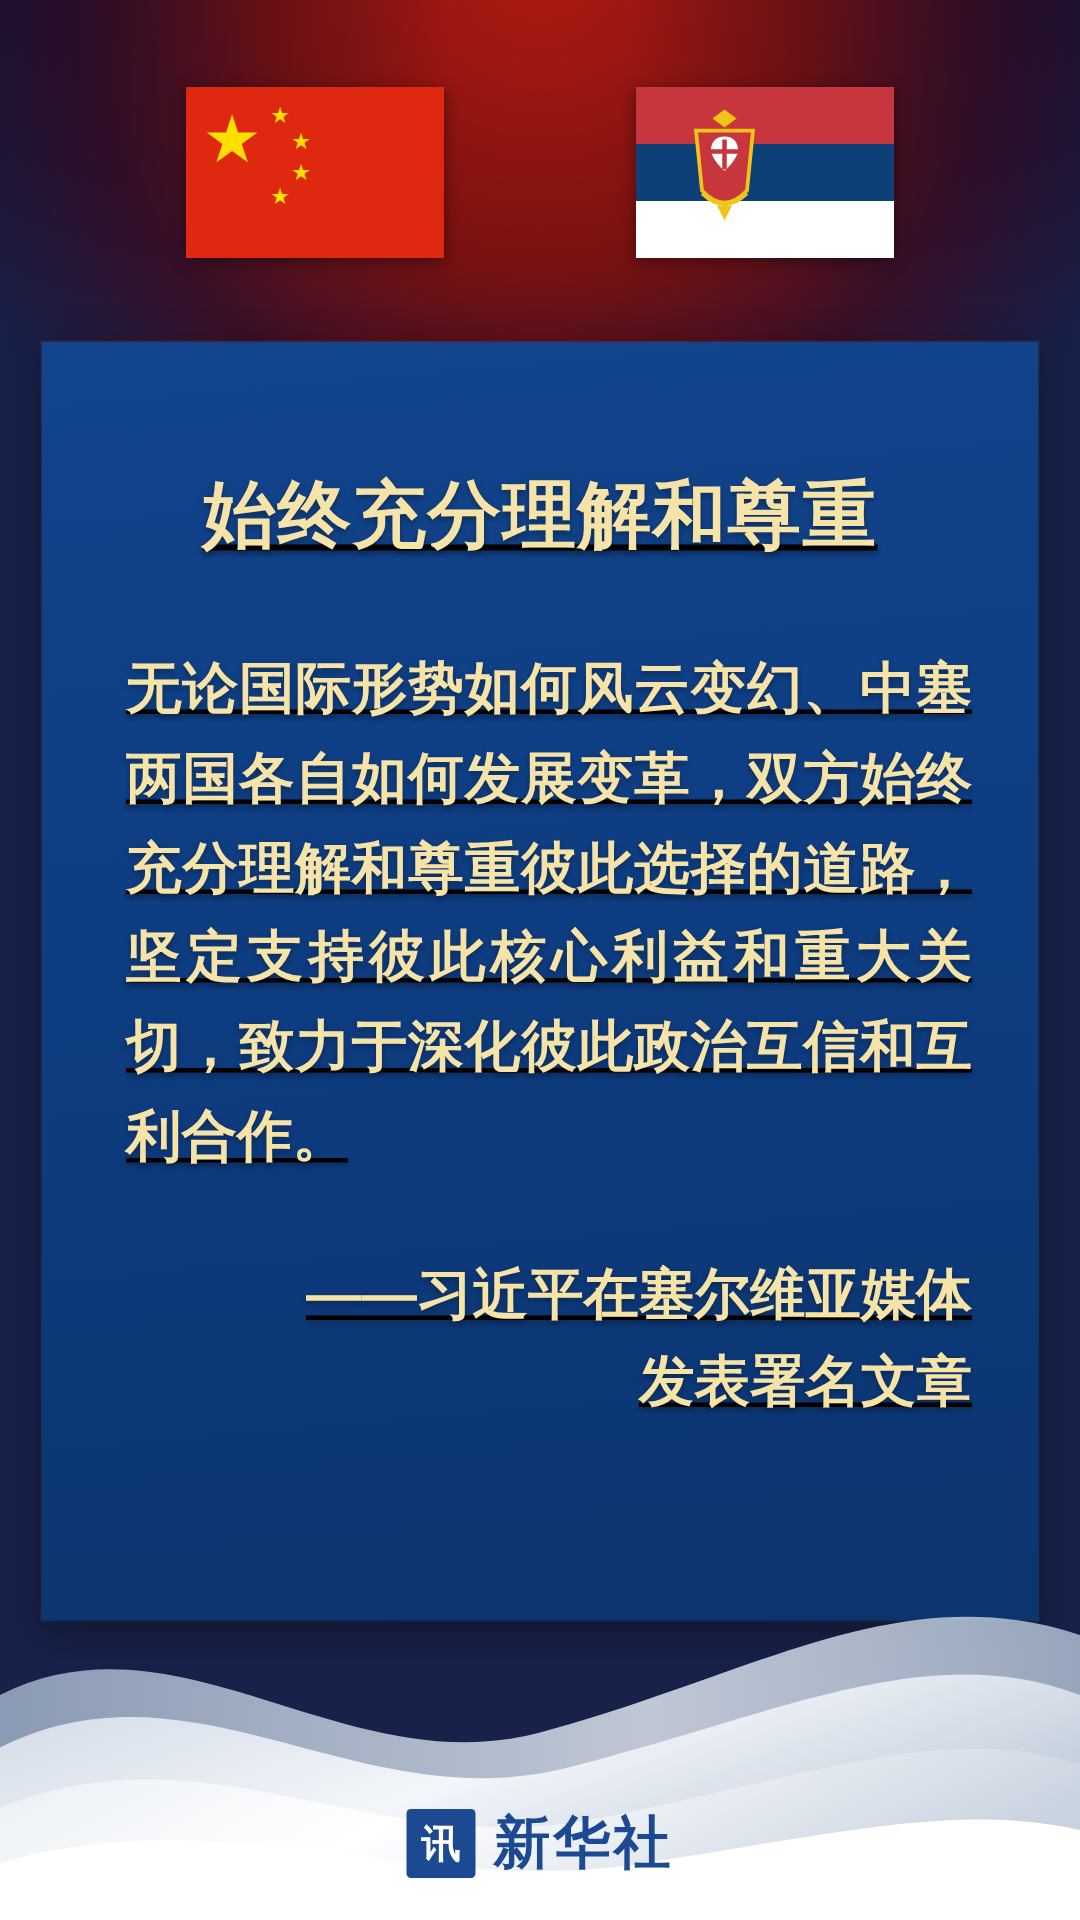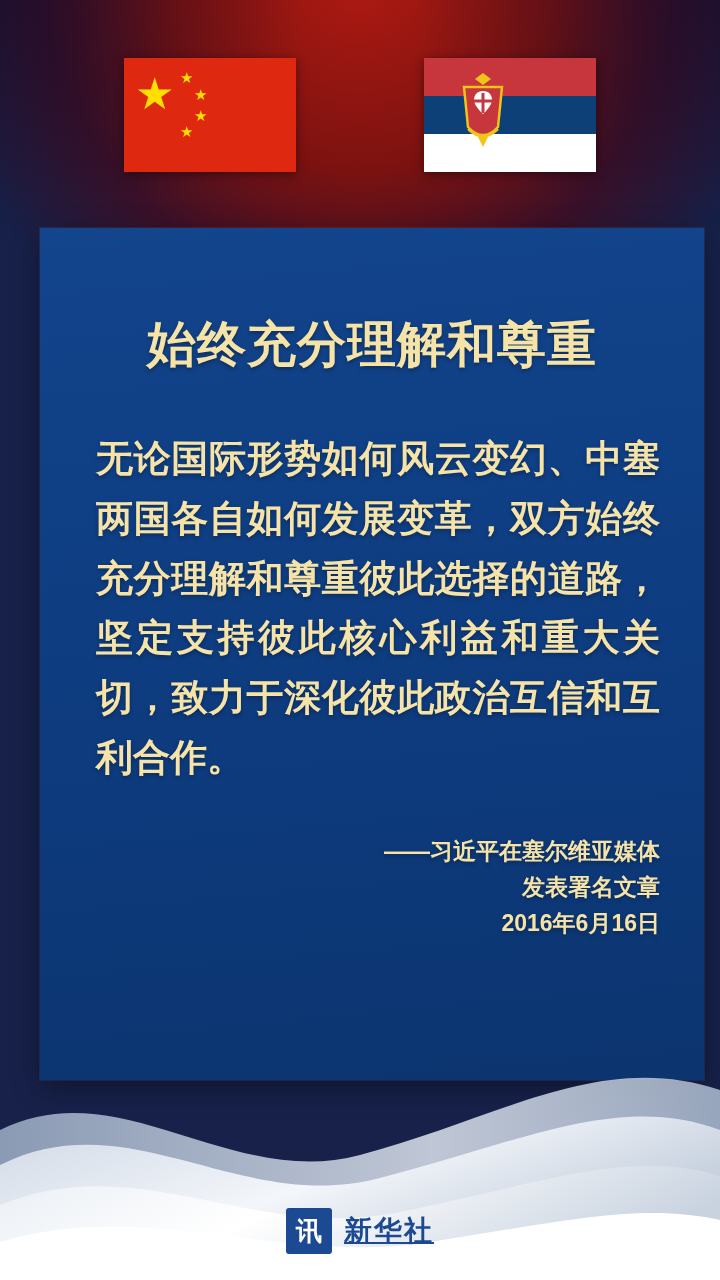--- a/index.html
+++ b/index.html
@@ -78,13 +78,14 @@
   
   .card {
     position: absolute;
-    left: 40px;
+    left: 28px;
     top: 228px;
     width: 664px;
     height: 852px;
     background: linear-gradient(175deg, #13458c 0%, #0f3f85 30%, #0d3a7c 65%, #0c356f 100%);
     box-shadow: 0 0 0 1px rgba(255,255,255,0.06), 0 8px 26px rgba(0,0,0,0.35);
     z-index: 4;
+    text-decoration: underline;
   }
   .headline {
     margin: 84px 40px 0 40px;

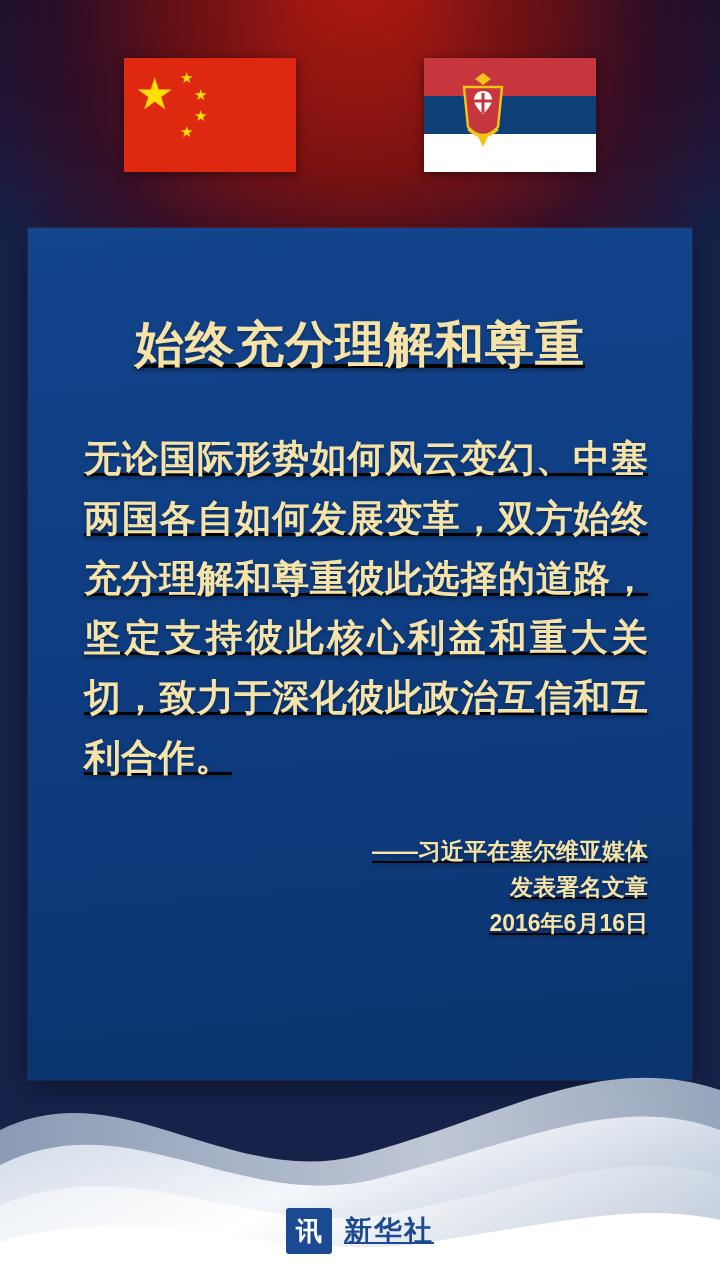--- a/index.html
+++ b/index.html
@@ -111,7 +111,7 @@
   .attribution {
     margin: 46px 44px 0 44px;
     color: #f6e3a8;
-    font-size: 23px;
+    font-size: 37px;
     font-weight: bold;
     line-height: 1.55;
     text-align: right;

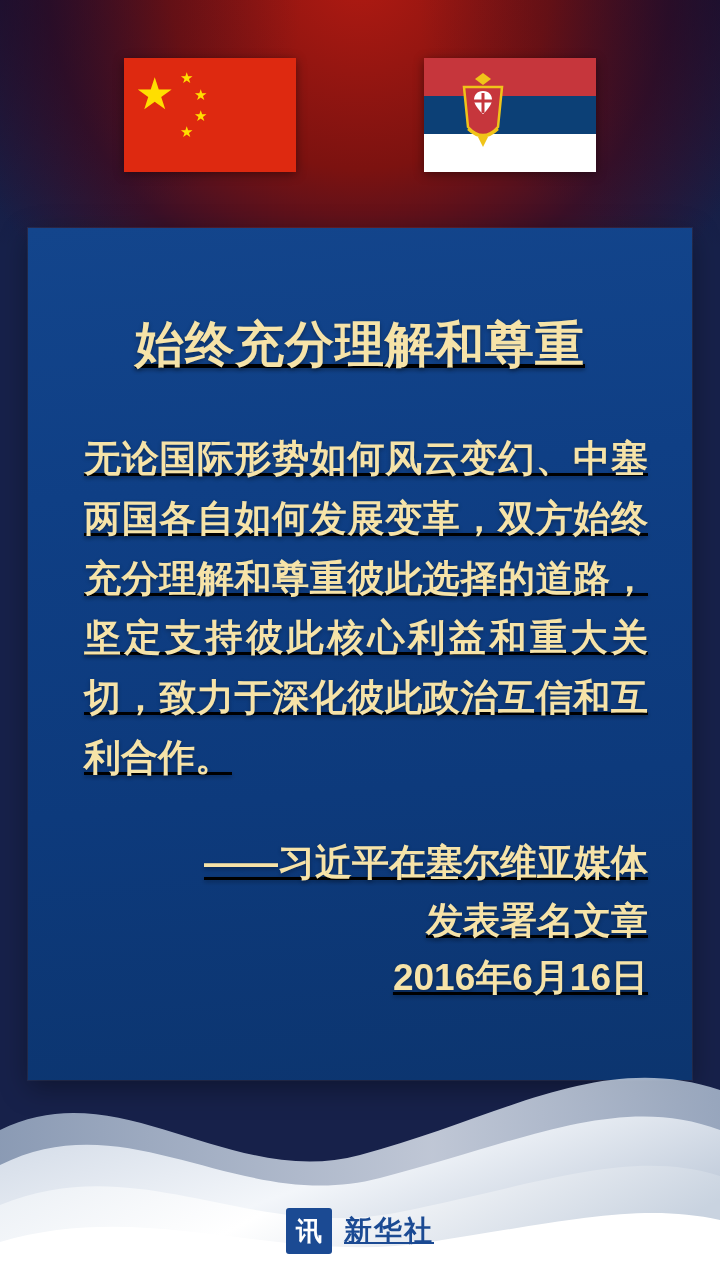--- a/index.html
+++ b/index.html
@@ -200,7 +200,6 @@
     <div class="attribution">
       <div>——习近平在塞尔维亚媒体</div>
       <div>发表署名文章</div>
-      <div>2016年6月16日</div>
     </div>
   </div>
 

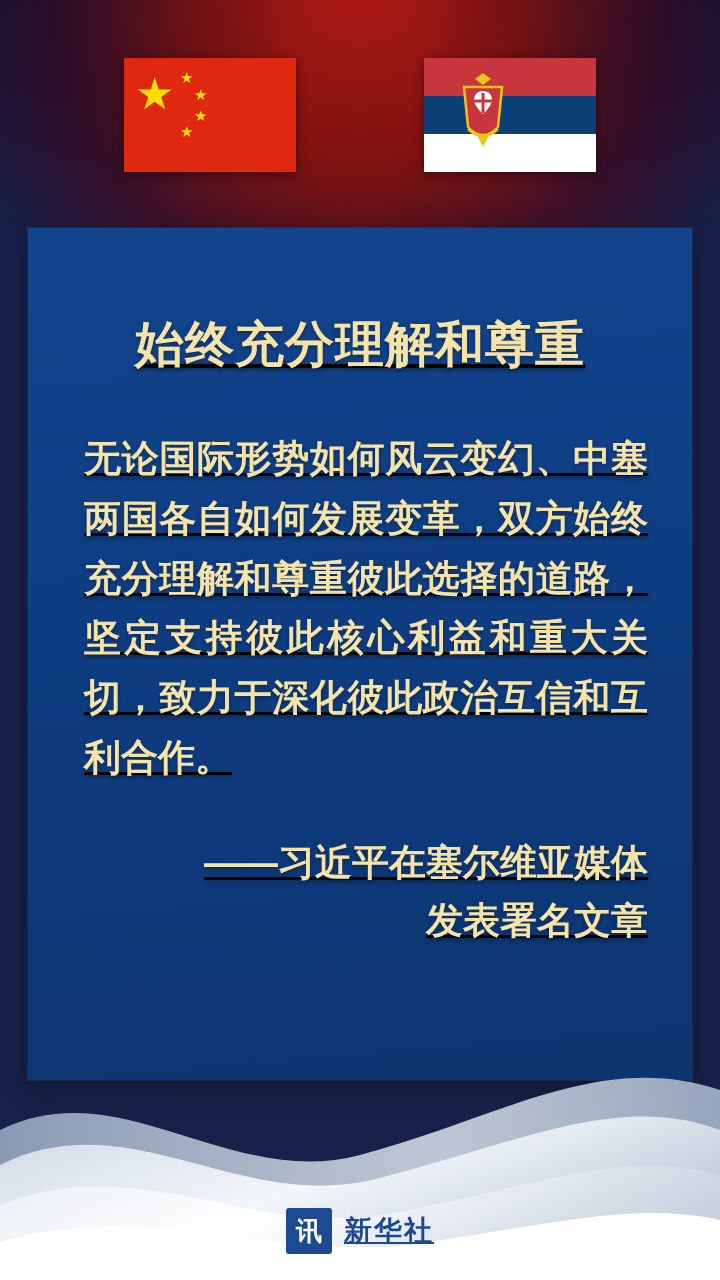--- a/index.html
+++ b/index.html
@@ -158,10 +158,9 @@
   }
   .logo-text {
     color: #1b4a93;
-    font-size: 28px;
+    font-size: 38px;
     font-weight: bold;
     letter-spacing: 2px;
-    text-decoration: underline;
   }
 </style>
 </head>

